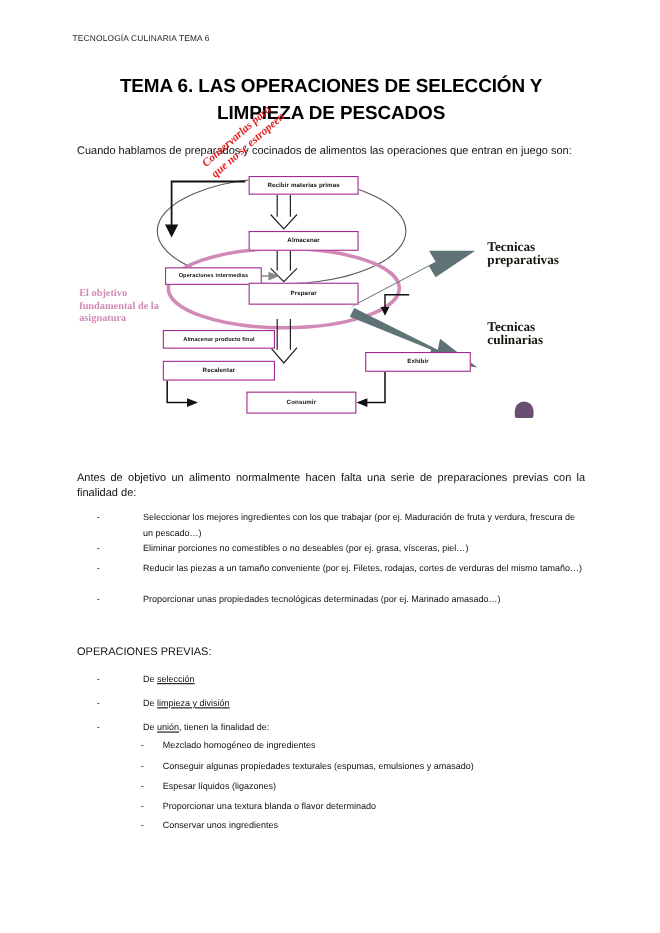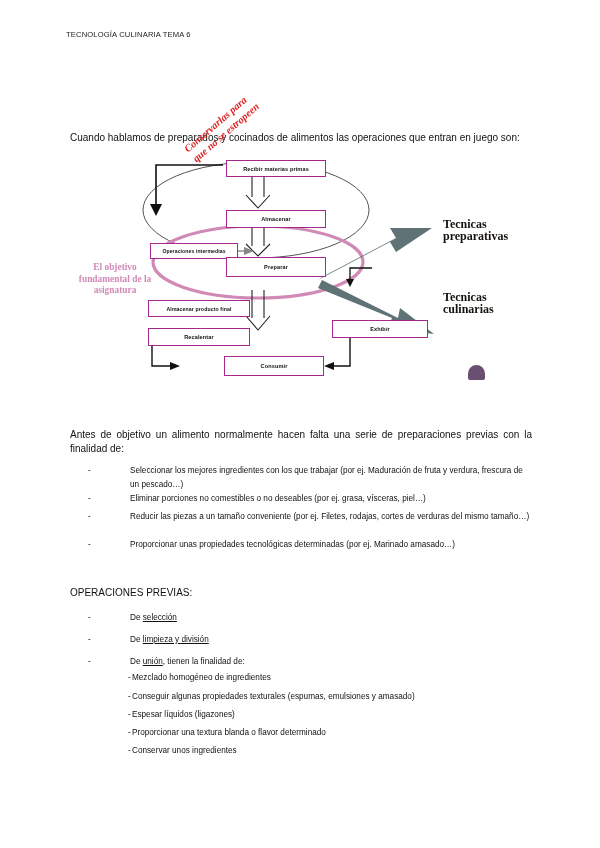--- a/index.html
+++ b/index.html
@@ -180,6 +180,10 @@
 
   <div class="doc-header">TECNOLOGÍA CULINARIA TEMA 6</div>
 
+  <div class="doc-title">
+    <div>TEMA 6. LAS OPERACIONES DE SELECCIÓN Y</div>
+    <div>LIMPIEZA DE PESCADOS</div>
+  </div>
 
   <div class="para intro">Cuando hablamos de preparados y cocinados de alimentos las operaciones que entran en juego son:</div>
 

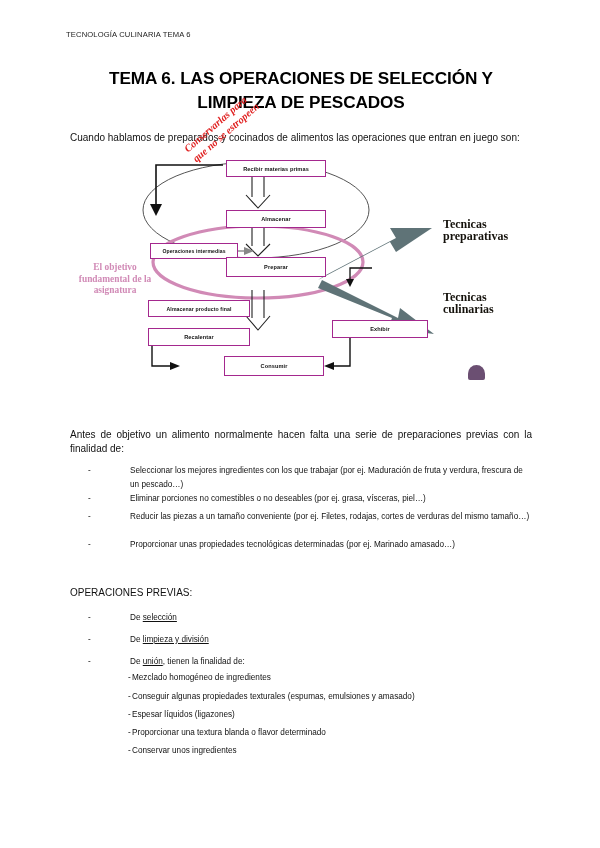--- a/index.html
+++ b/index.html
@@ -133,7 +133,7 @@
     font-size: 9.4px;
     line-height: 11.6px;
     color: #d18ab6;
-    text-align: center;
+    text-align: left;
   }
 
   .tech-label {

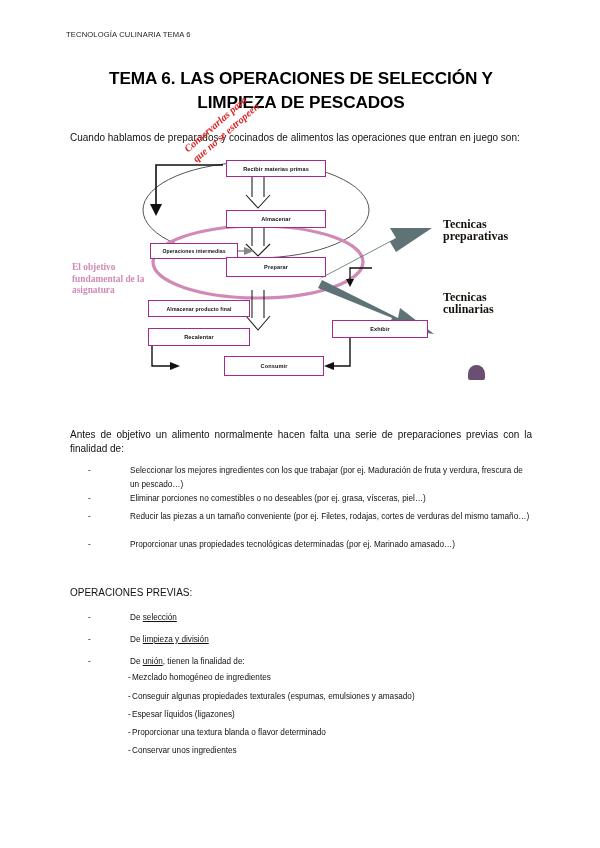--- a/index.html
+++ b/index.html
@@ -87,7 +87,7 @@
   }
   .li.l1 { left: 88px; width: 444px; }
   .li.l2 { left: 128px; width: 404px; }
-  .li.l2 .txt { margin-left: 4px; }
+  .li.l2 .txt { margin-left: 20px; }
   .u { text-decoration: underline; }
 
   

